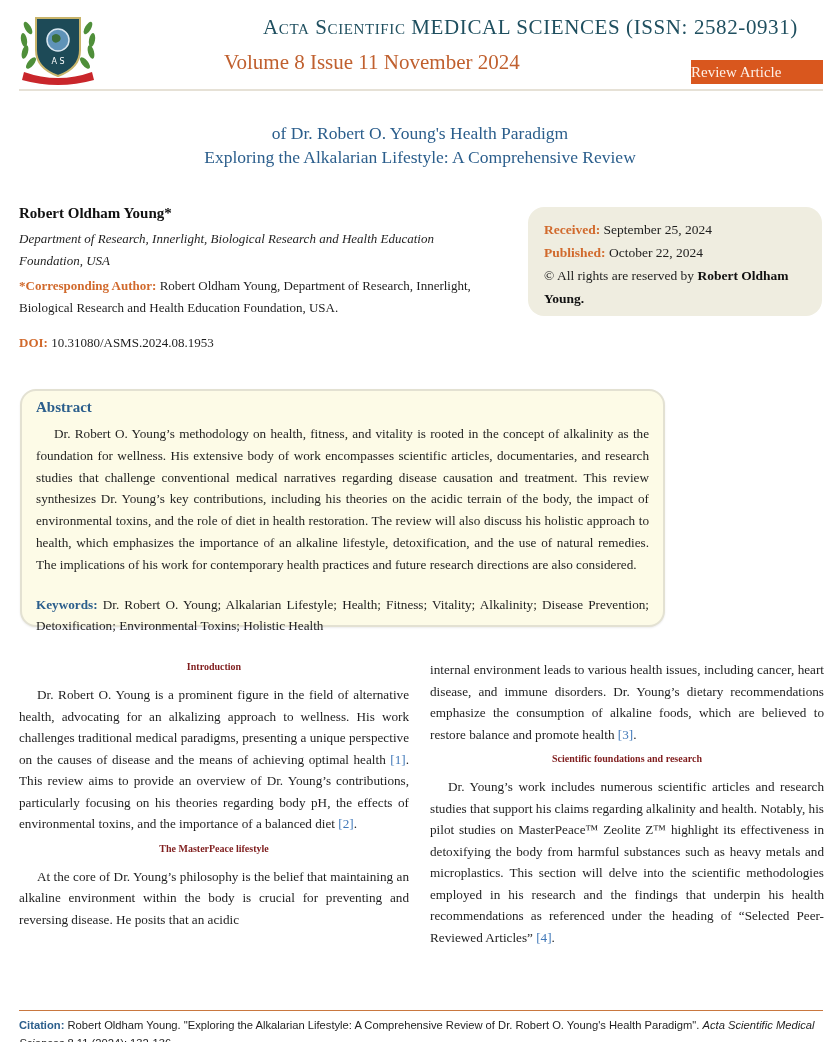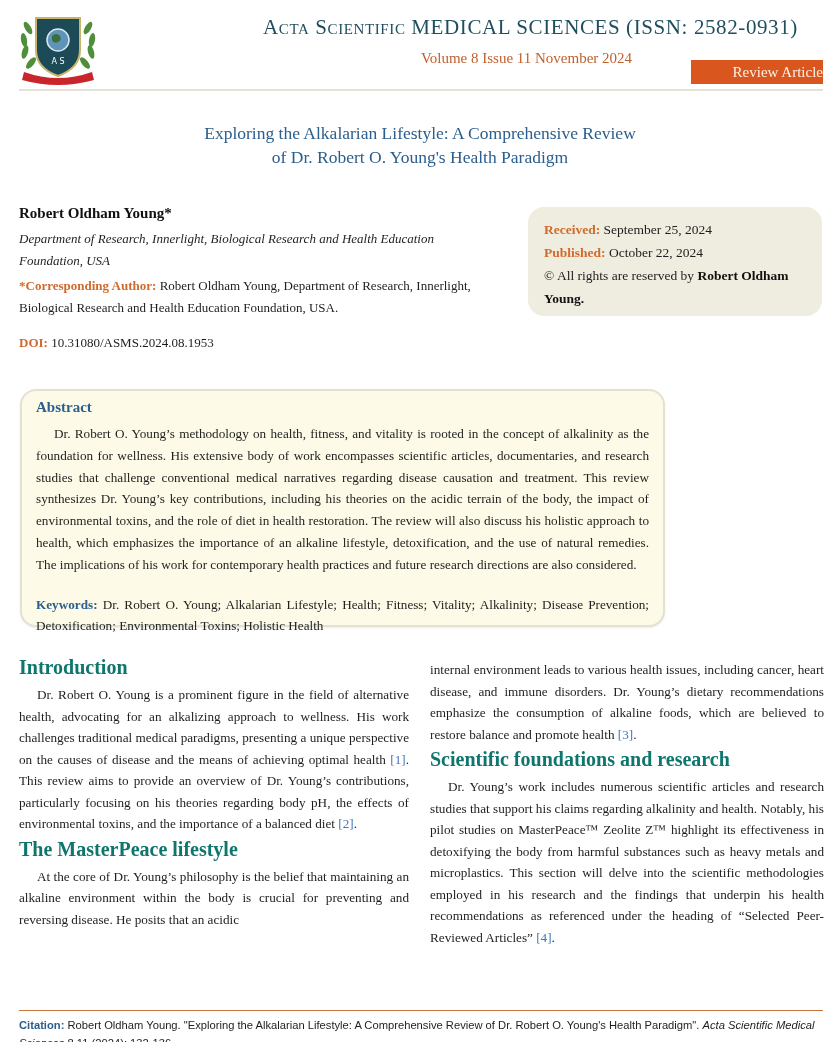--- a/index.html
+++ b/index.html
@@ -14,8 +14,8 @@
     color: #1f4f5f; font-variant: small-caps; padding-left: 124px;
   }
   .issue-line {
-    position: absolute; left: 100px; right: 8px; top: 50px; text-align: center;
-    font-family: "Liberation Serif", serif; font-size: 15px; color: #c0602f; padding-left: 124px;
+    position: absolute; left: 100px; right: 8px; top: 50px; 
+    font-family: "Liberation Serif", serif; font-size: 21px; color: #c0602f; padding-left: 124px;
   }
   .review-badge {
     position: absolute; left: 691px; top: 60px; width: 132px; height: 24px;

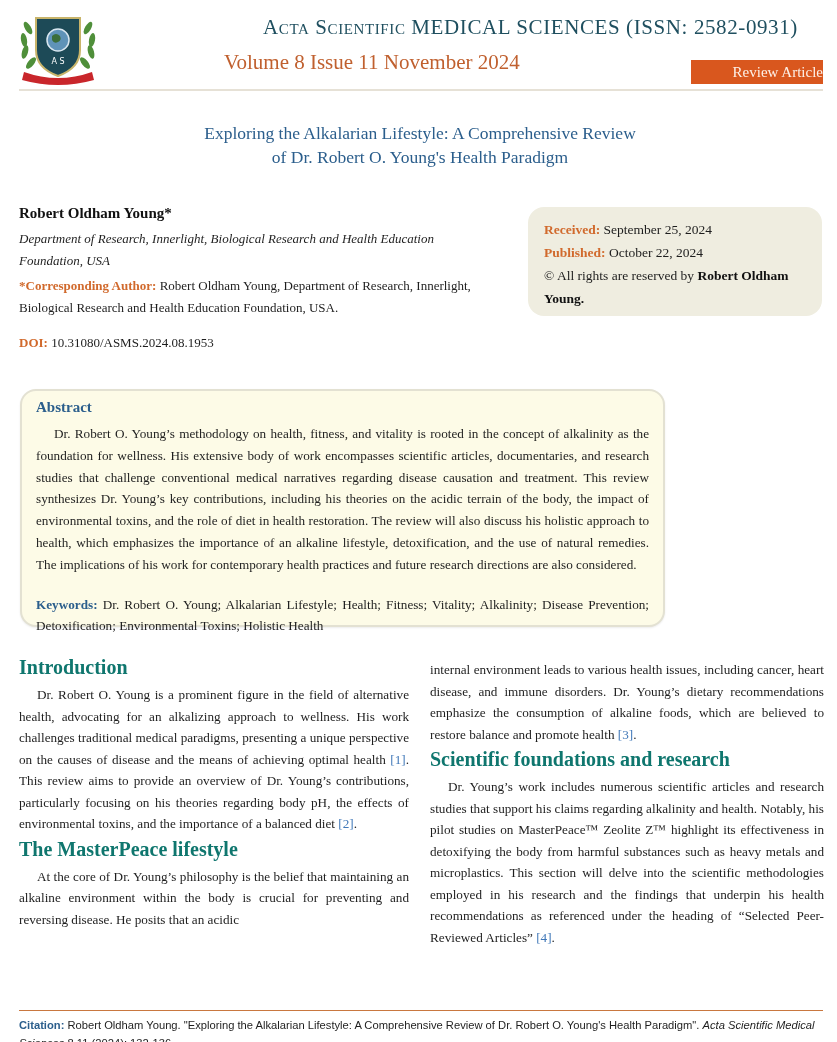--- a/index.html
+++ b/index.html
@@ -20,7 +20,7 @@
   .review-badge {
     position: absolute; left: 691px; top: 60px; width: 132px; height: 24px;
     background: #d9571e; color: #fdf1e8; font-family: "Liberation Serif", serif;
-    font-size: 15px; text-align: right; line-height: 24px;
+    font-size: 15px; text-align: left; line-height: 24px;
   }
   .top-rule { position: absolute; left: 19px; top: 89px; width: 804px; height: 2px; background: #e6e1d6; }
 

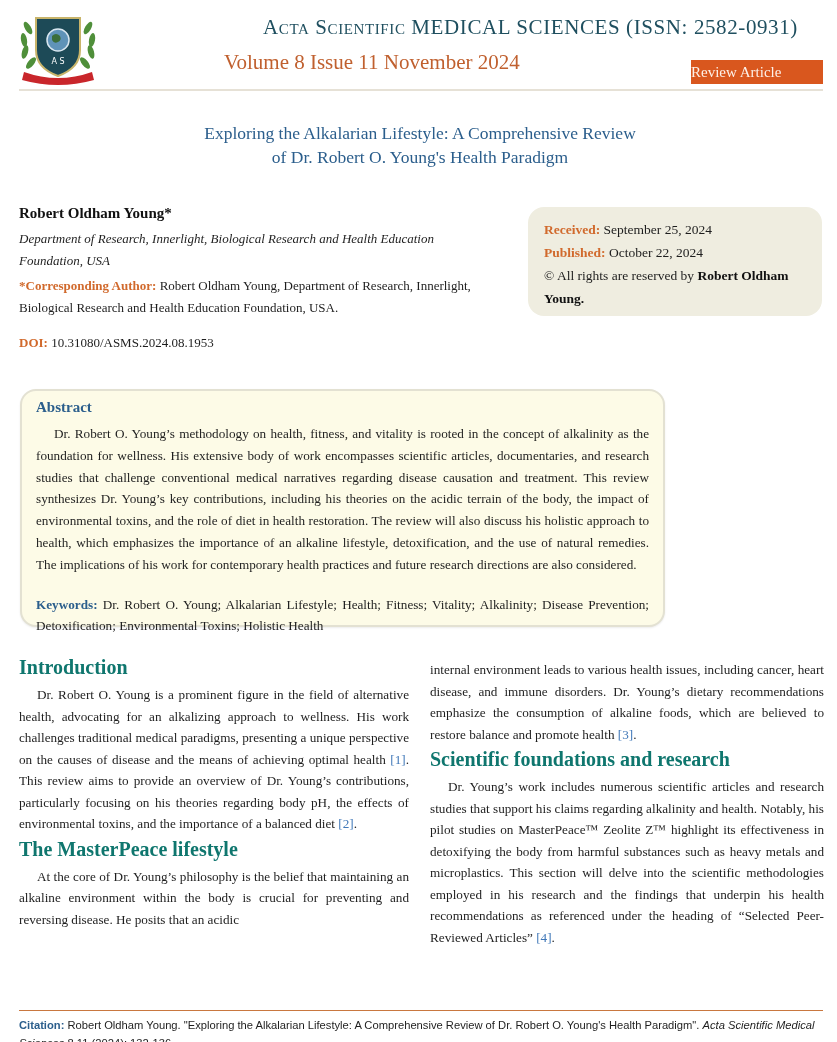--- a/index.html
+++ b/index.html
@@ -95,8 +95,8 @@
 <div class="top-rule"></div>
 
 <div class="article-title">
+  <div>of Dr. Robert O. Young's Health Paradigm</div>
   <div>Exploring the Alkalarian Lifestyle: A Comprehensive Review</div>
-  <div>of Dr. Robert O. Young's Health Paradigm</div>
 </div>
 
 <div class="author-name">Robert Oldham Young*</div>

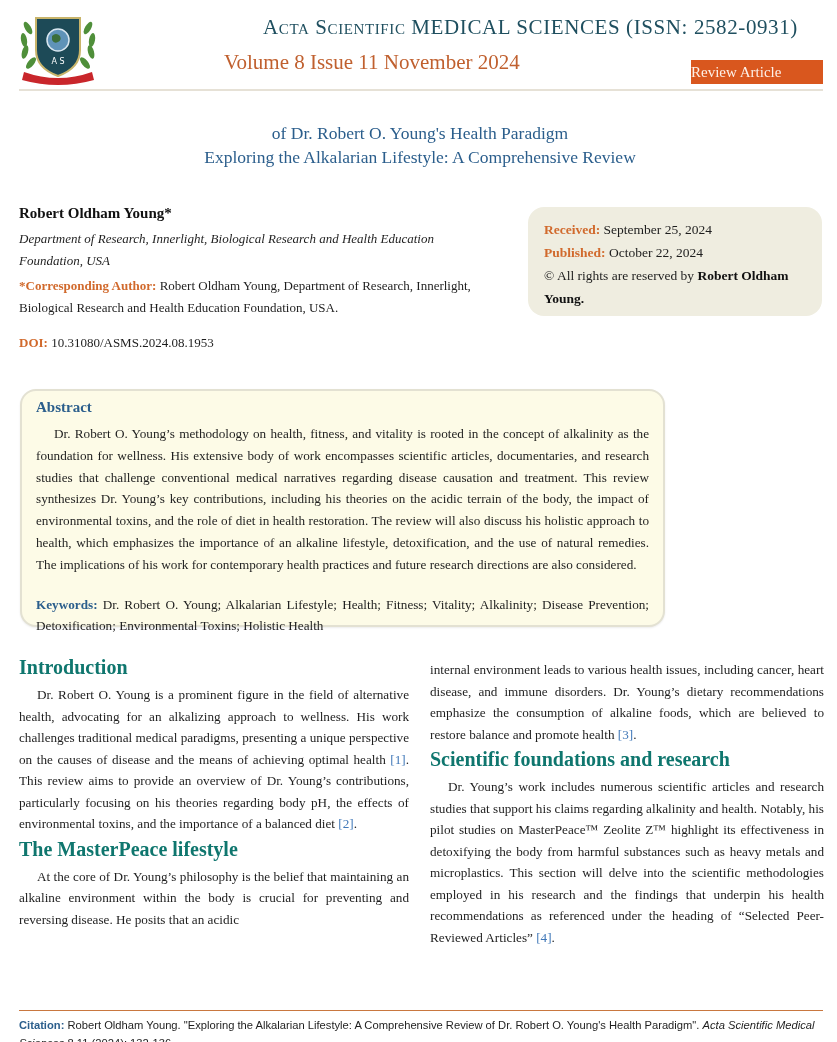--- a/index.html
+++ b/index.html
@@ -57,7 +57,7 @@
   .col { position: absolute; width: 390px; font-family: "Liberation Serif", serif; font-size: 13.2px; line-height: 21.5px; color: #1e1e1e; }
   .col-left { left: 19px; top: 656px; }
   .col-right { left: 430px; top: 659px; width: 394px; }
-  .sec-heading { font-family: "Liberation Serif", serif; font-weight: bold; font-size: 20px; color: #0f766e; line-height: 22px; }
+  .sec-heading { font-family: "Liberation Serif", serif; font-weight: bold; font-size: 10px; color: #7f1d1d; line-height: 22px; text-align: center; }
   .para { text-align: justify; text-indent: 18px; margin-top: 6px; }
   .para.cont { text-indent: 0; margin-top: 0; }
   .ref { color: #3f77b8; }

